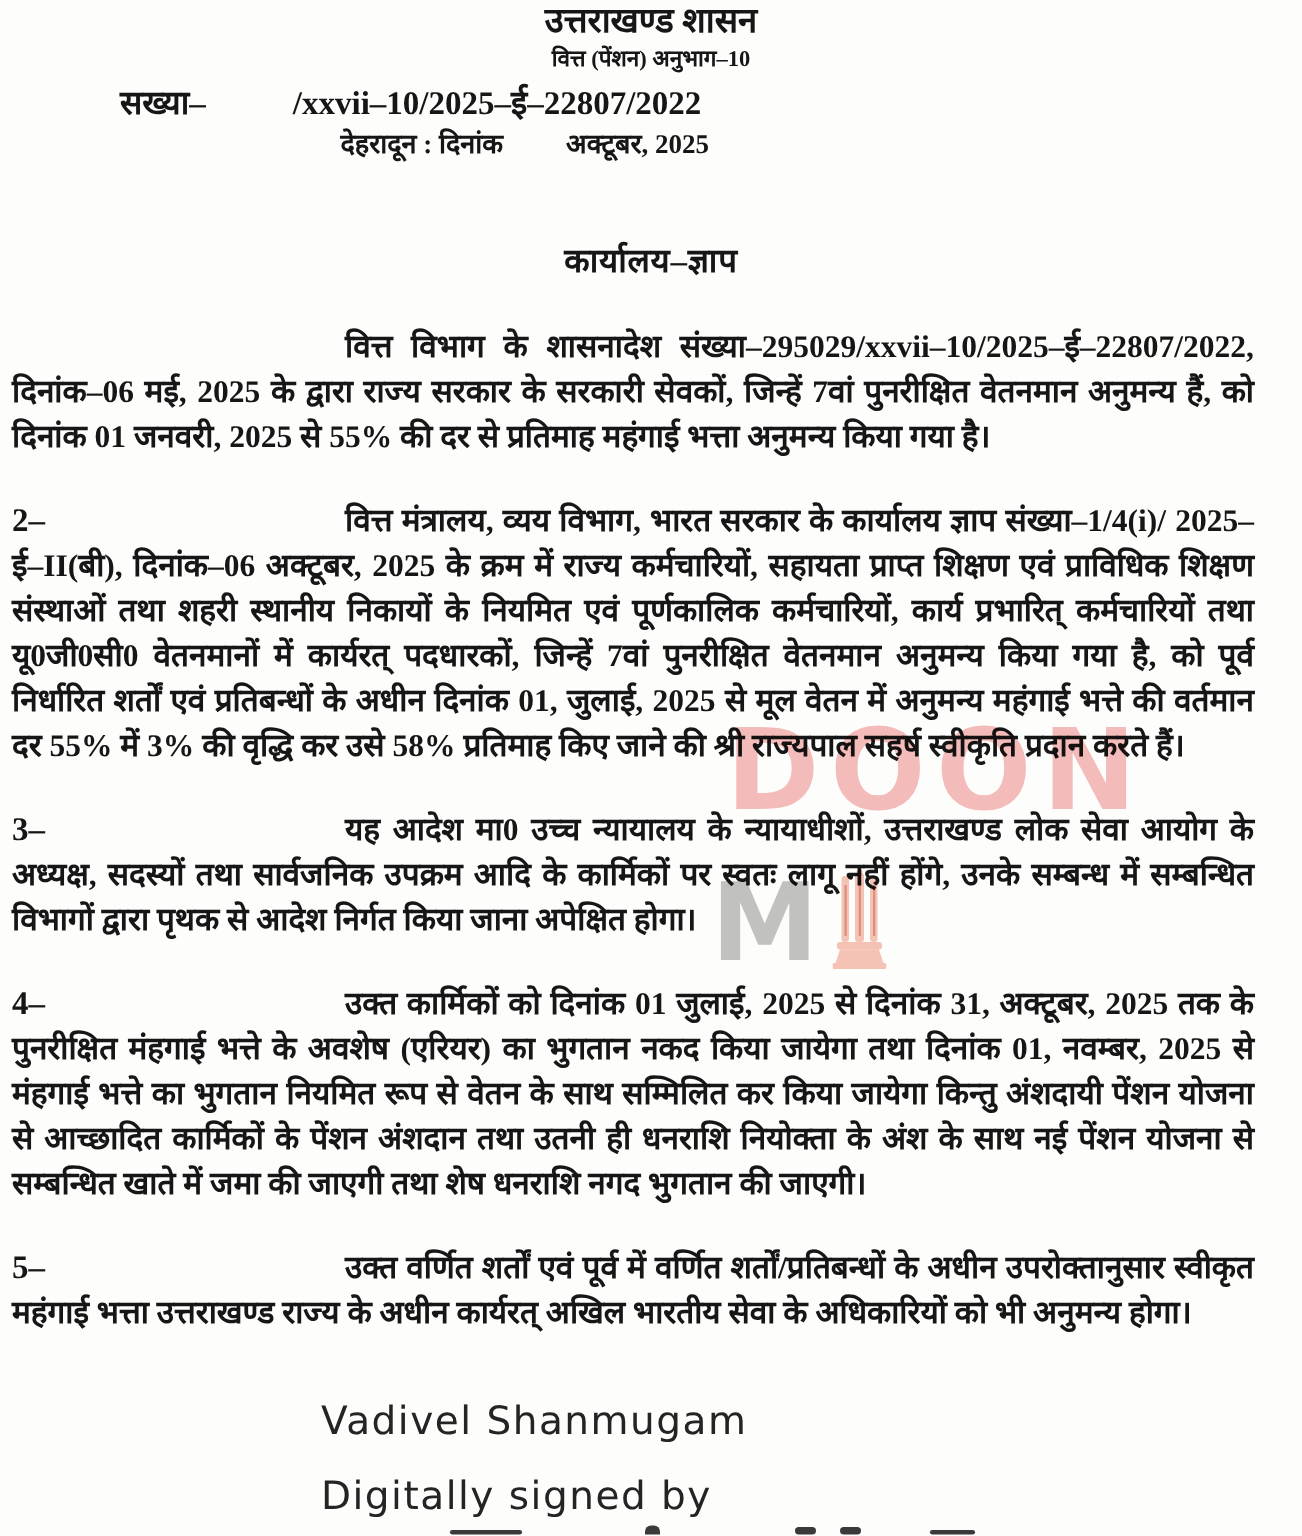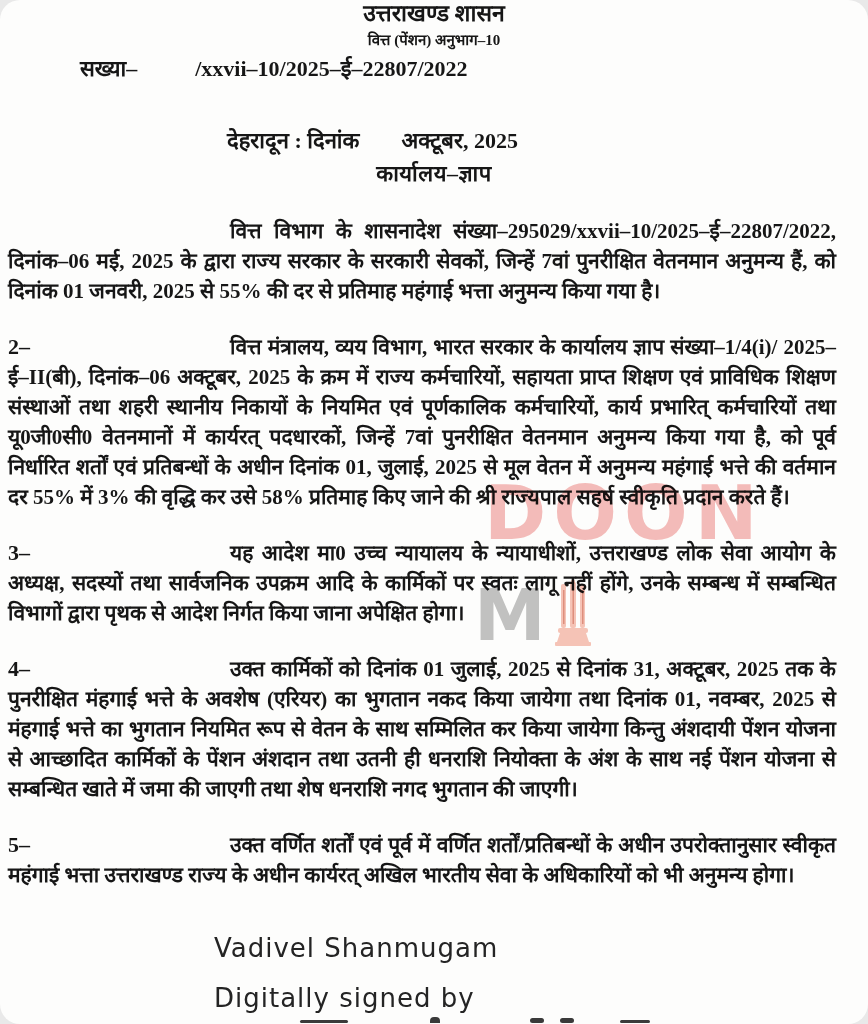--- a/index.html
+++ b/index.html
@@ -8,7 +8,6 @@
     background:#fdfdfc; overflow:hidden;
     font-family:"Liberation Serif","DejaVu Serif",serif;
     color:#161616;
-    border-radius:20px;
   }
   
   .hdr { position:absolute; top:0; left:0; right:0; font-weight:700; }

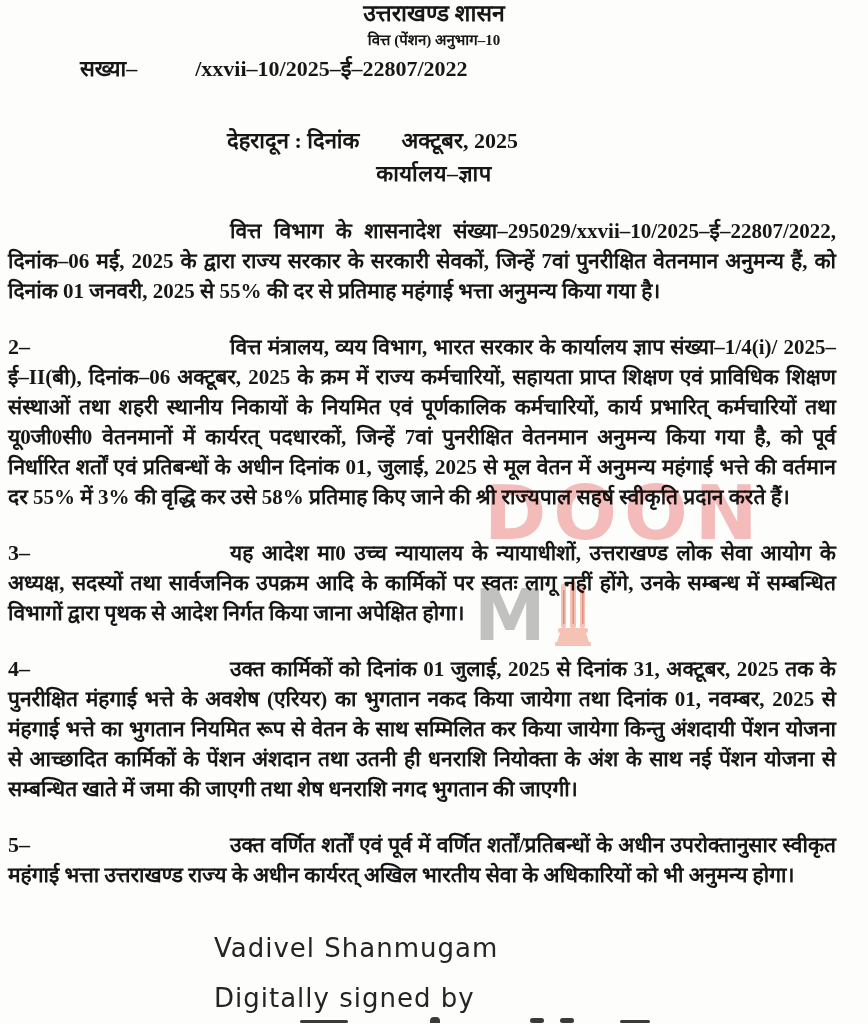--- a/index.html
+++ b/index.html
@@ -15,7 +15,7 @@
   .hdr-l2 { text-align:center; font-size:15px; line-height:27px; }
   .hdr-num { font-size:22px; line-height:29px; padding-left:80px; }
   .hdr-num .val { margin-left:58px; font-family:"Liberation Serif","DejaVu Serif",serif; }
-  .hdr-place { font-size:22px; line-height:27px; padding-left:227px;margin-top:44px; }
+  .hdr-place { font-size:18px; line-height:27px; padding-left:227px; }
   .hdr-place .val { margin-left:42px; }
   
   .subject {

